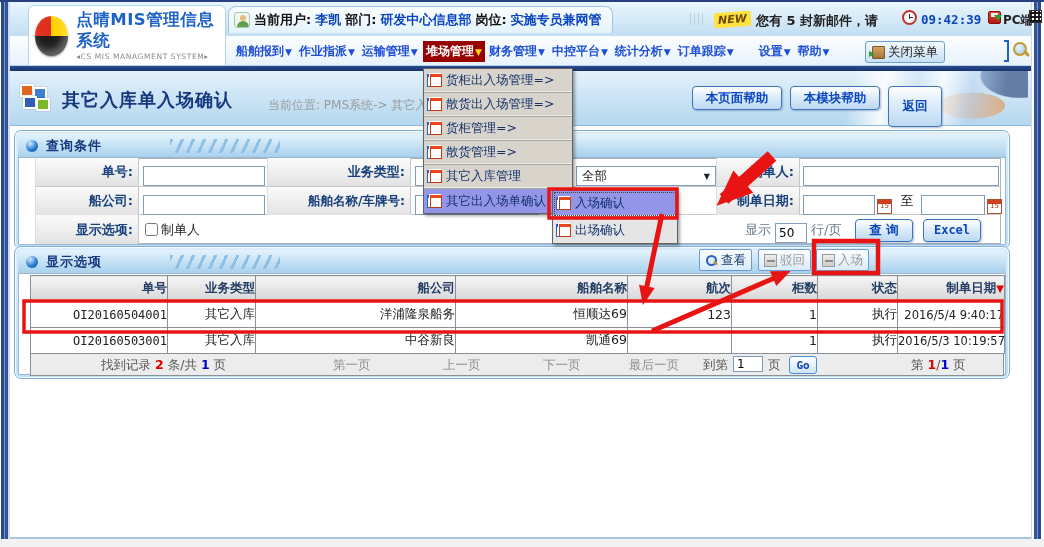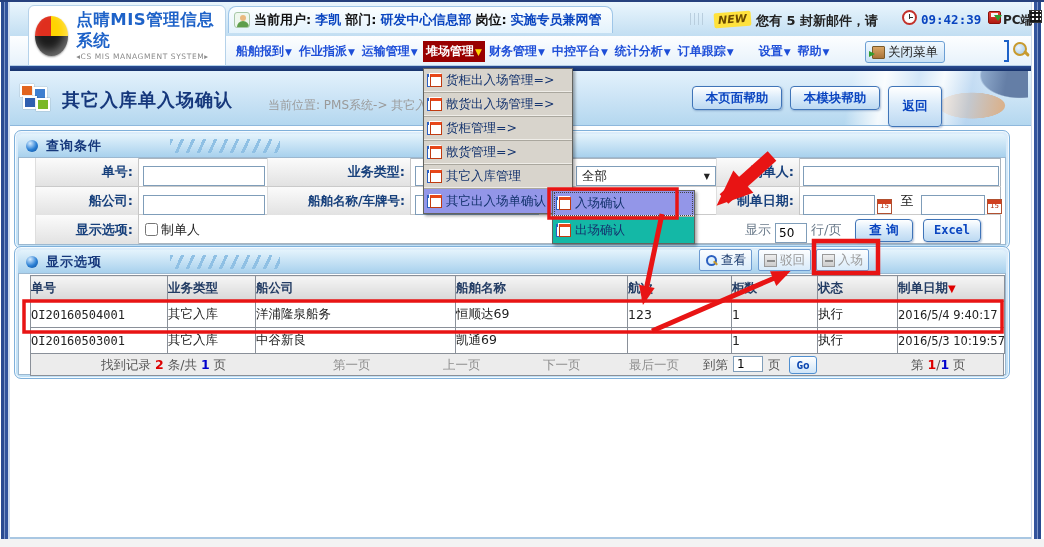--- a/index.html
+++ b/index.html
@@ -112,7 +112,7 @@
 .menu-item{height:24px;display:flex;align-items:center;gap:4px;padding:0 3px;font-size:12.5px;color:#14336e;border-bottom:1px solid #aaa79e;box-shadow:inset 0 -1px 0 #efede8;cursor:pointer;white-space:nowrap}
 .menu-item:last-child{border-bottom:none;box-shadow:none}
 .menu-item.active{background:#9396e8}
-.submenu{position:absolute;left:552px;top:190px;width:143px;background:#14b8a6;border:1px solid #63635f;box-shadow:2px 2px 3px rgba(0,0,0,.35);z-index:41}
+.submenu{position:absolute;left:552px;top:190px;width:126px;background:#e5e5e5;border:1px solid #63635f;box-shadow:2px 2px 3px rgba(0,0,0,.35);z-index:41}
 .submenu .menu-item{height:26px}
 .submenu .menu-item.active{background:#9396e8;outline:1px dotted #444;outline-offset:-2px}
 .wico{position:relative;width:15px;height:13px;flex:0 0 15px}

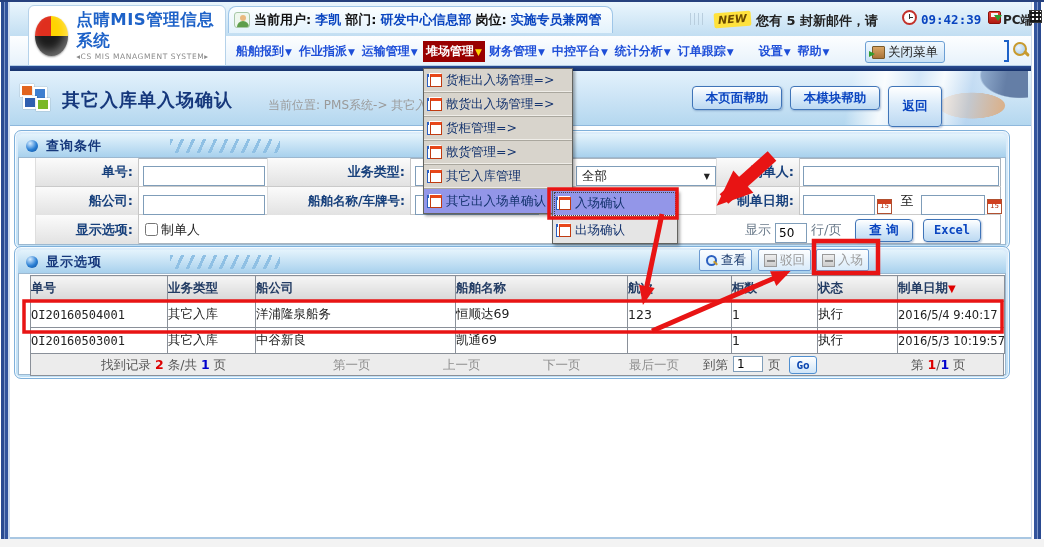--- a/index.html
+++ b/index.html
@@ -96,7 +96,7 @@
 .ico-gray{width:13px;height:13px;border:1px solid #9a9a9a;background:linear-gradient(#eee,#ccc);position:relative}
 .ico-gray::after{content:"";position:absolute;left:2px;top:5px;width:8px;height:2px;background:#8a8a8a}
 table.grid{border-collapse:collapse;table-layout:fixed;width:974px}
-table.grid th,table.grid td{border:1px solid #8a9099;font-size:12.5px;text-align:left;overflow:hidden;white-space:nowrap}
+table.grid th,table.grid td{border:1px solid #8a9099;font-size:12.5px;text-align:right;overflow:hidden;white-space:nowrap}
 table.grid th{height:26px;background:linear-gradient(#f5f5f5,#d6d6d6);color:#233c64;font-weight:bold}
 table.grid td{height:26px;background:#fff;color:#222}
 .sortarrow{color:#e00000;font-size:10px}

